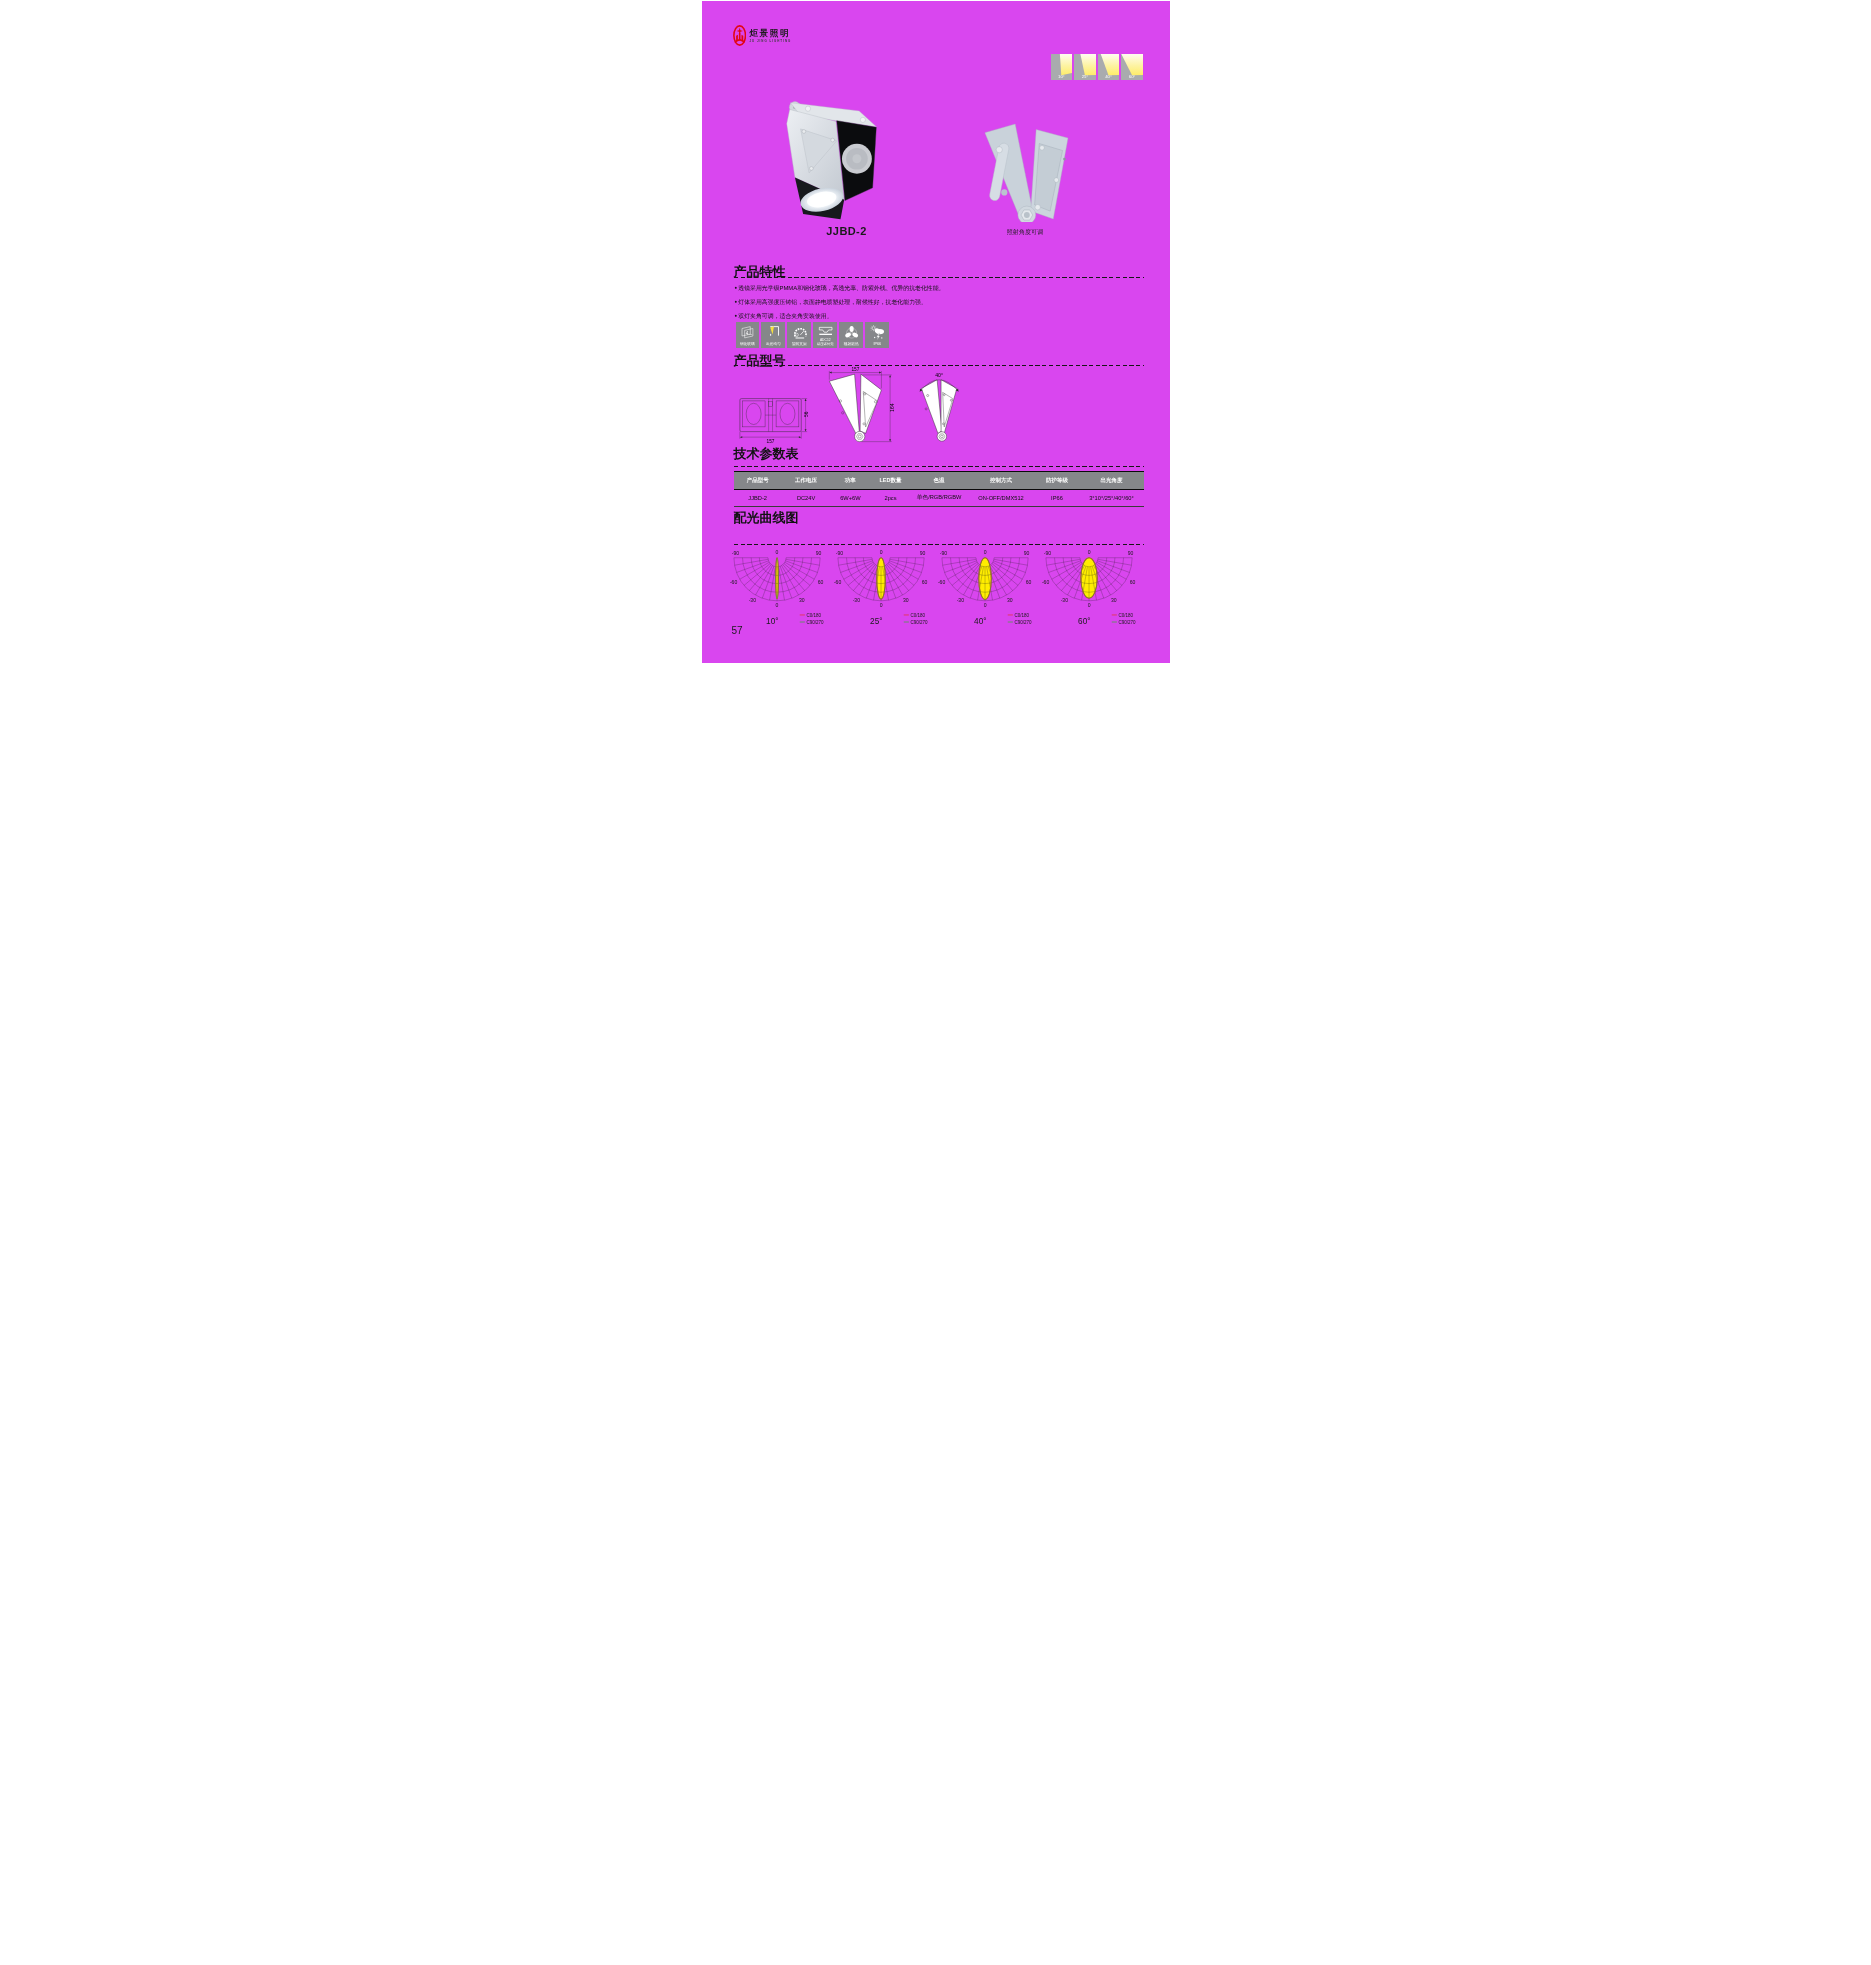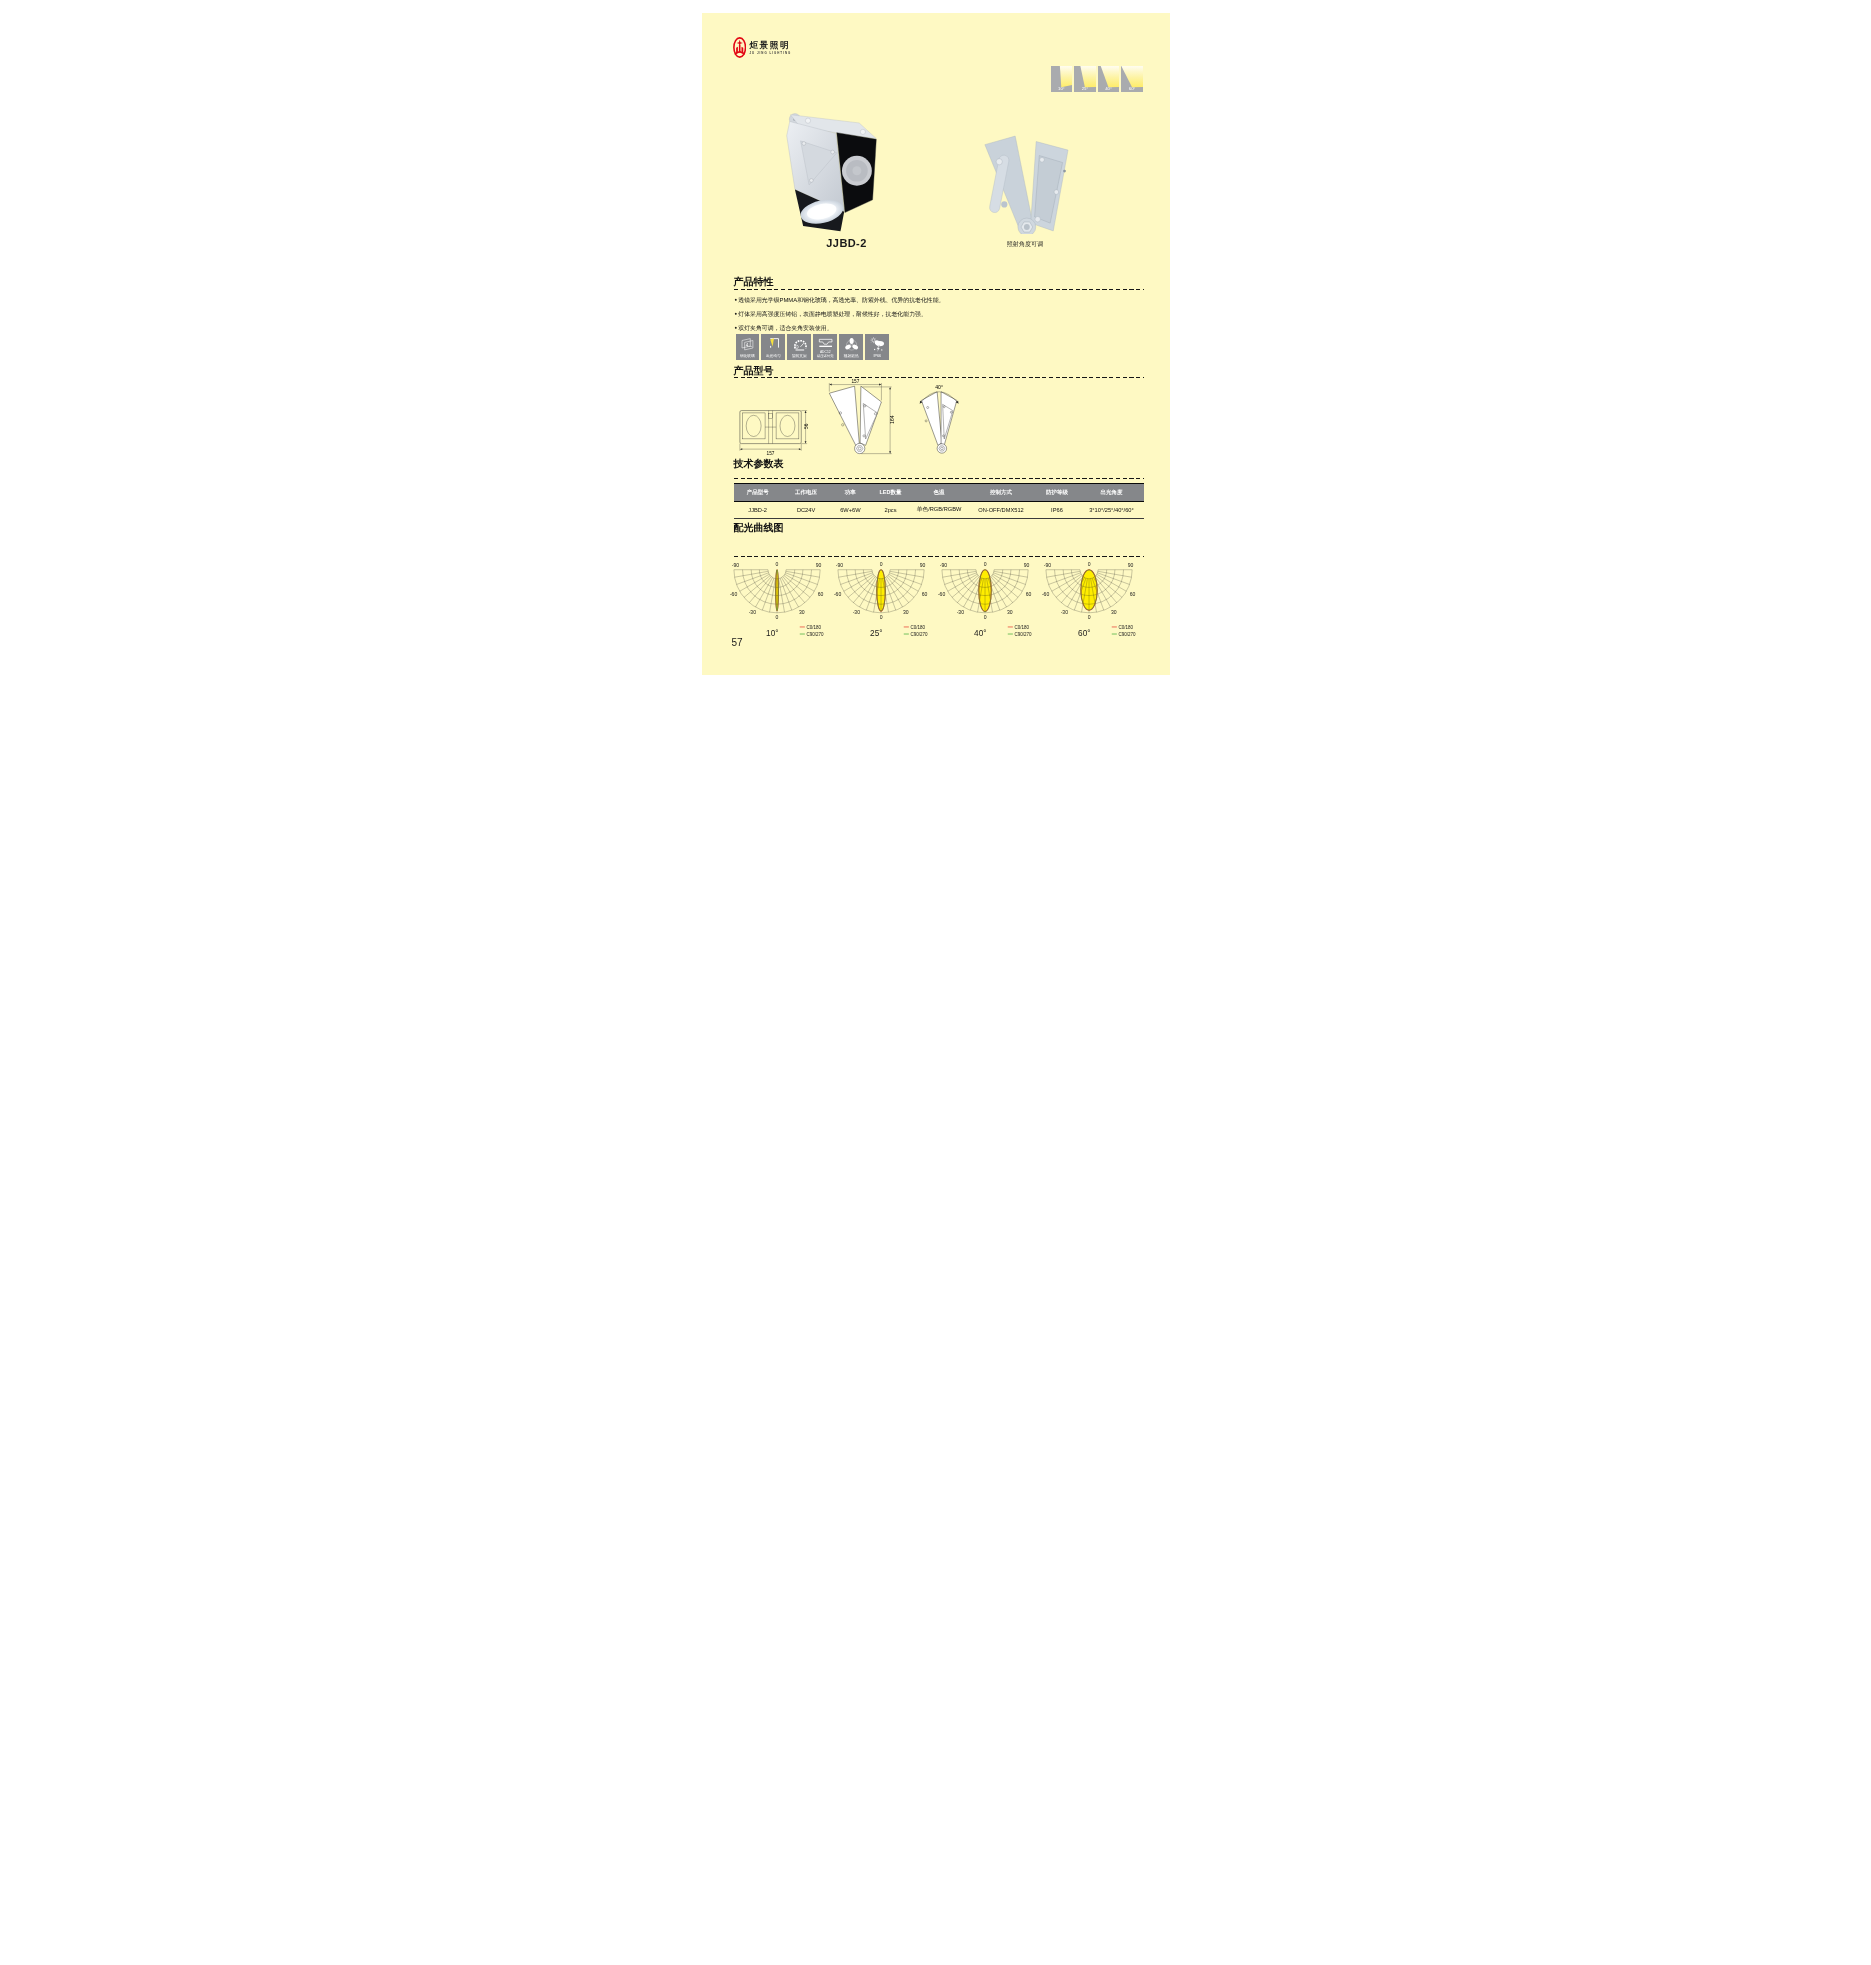--- a/index.html
+++ b/index.html
@@ -4,7 +4,7 @@
 <style>
   html,body{margin:0;padding:0;background:#ffffff;}
   body{font-family:"Liberation Sans","DejaVu Sans",sans-serif;color:#111;}
-  #page{position:relative;width:468px;height:662px;margin:13px auto;background:#fef9c3;overflow:hidden;}
+  #page{position:relative;width:468px;height:662px;margin:1px auto;background:#d946ef;overflow:hidden;}
 
   
   .logo{position:absolute;left:31px;top:23.6px;display:flex;align-items:center;gap:3.5px;}

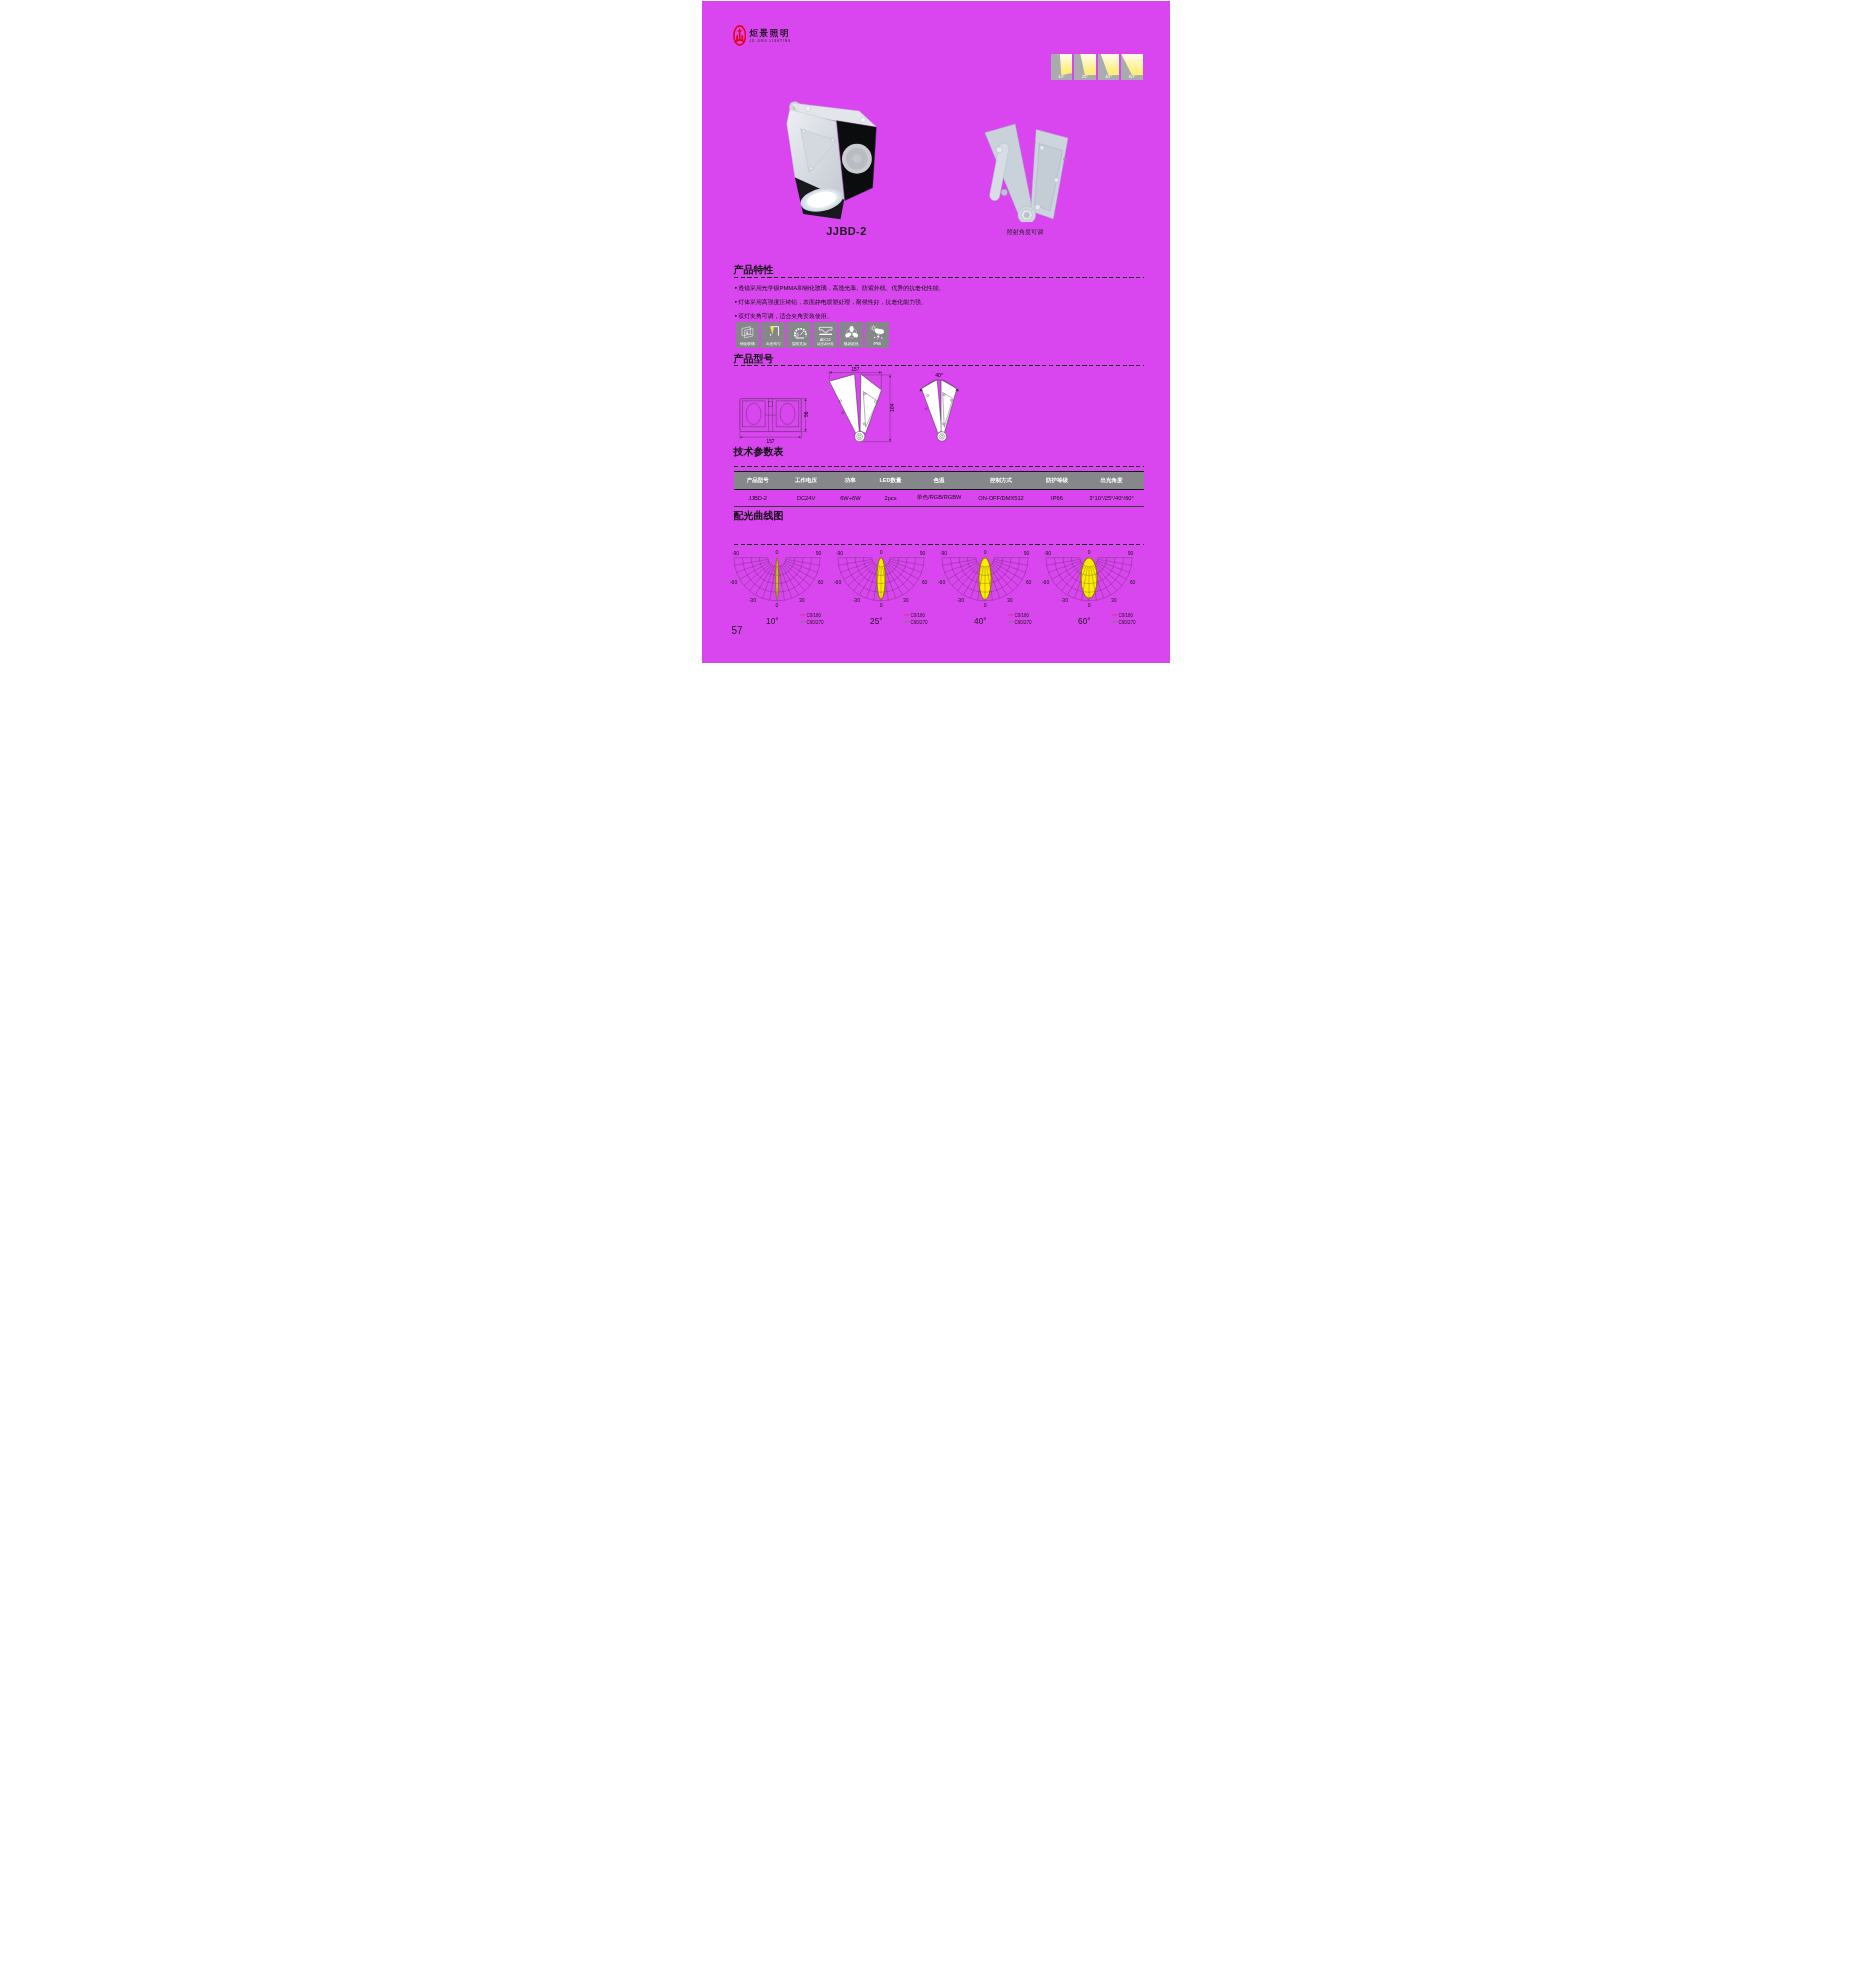--- a/index.html
+++ b/index.html
@@ -23,7 +23,7 @@
   .model{position:absolute;left:98px;top:224px;width:94px;text-align:center;font-size:11px;font-weight:bold;letter-spacing:0.4px;color:#1a1a1a;}
   .caption{position:absolute;left:287px;top:227px;width:73px;text-align:center;font-size:6.1px;color:#1a1a1a;}
 
-  .h2{position:absolute;left:32px;font-size:10px;font-weight:bold;color:#111;}
+  .h2{position:absolute;left:32px;font-size:13px;font-weight:bold;color:#111;}
   .dashrule{position:absolute;left:32px;width:410px;height:1.2px;
     background:repeating-linear-gradient(90deg,#161616 0 4.3px,transparent 4.3px 6.7px);}
 

